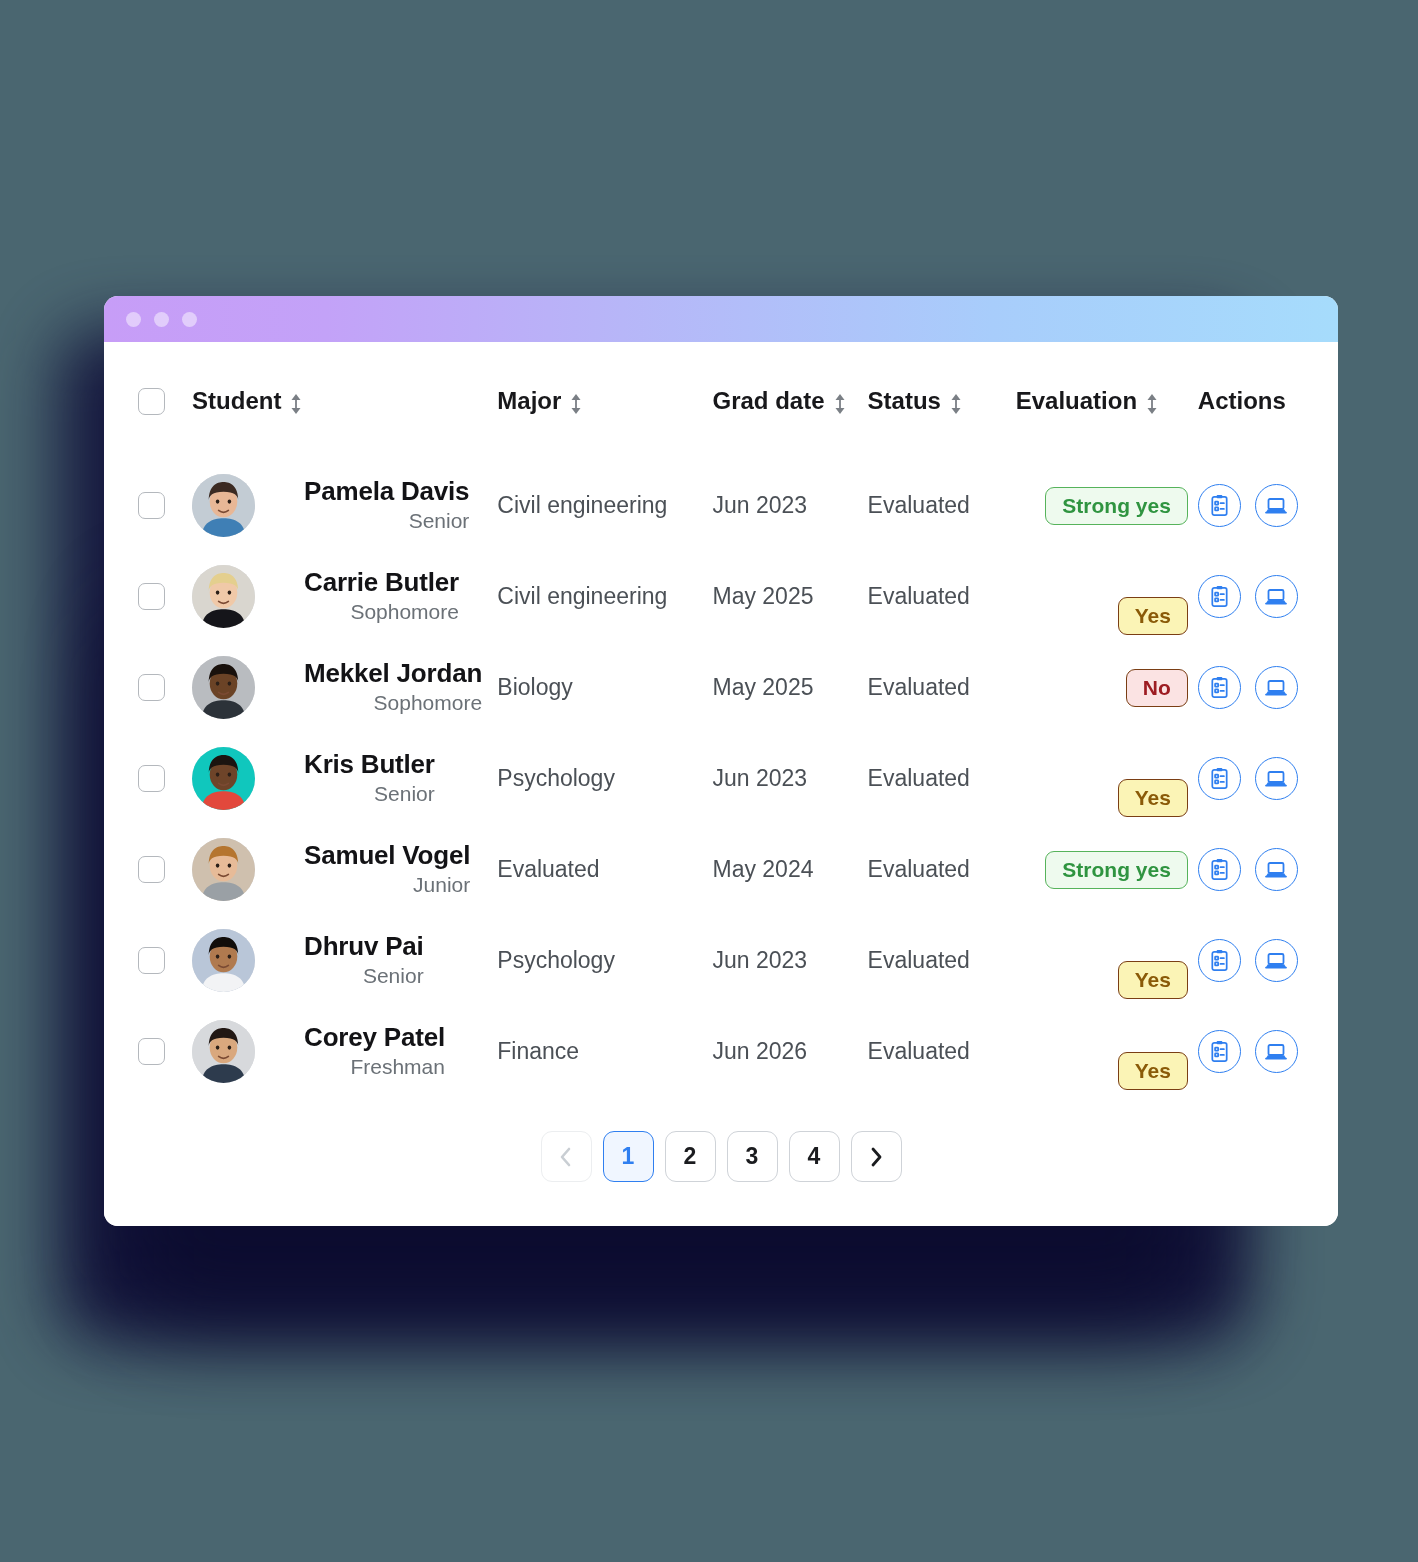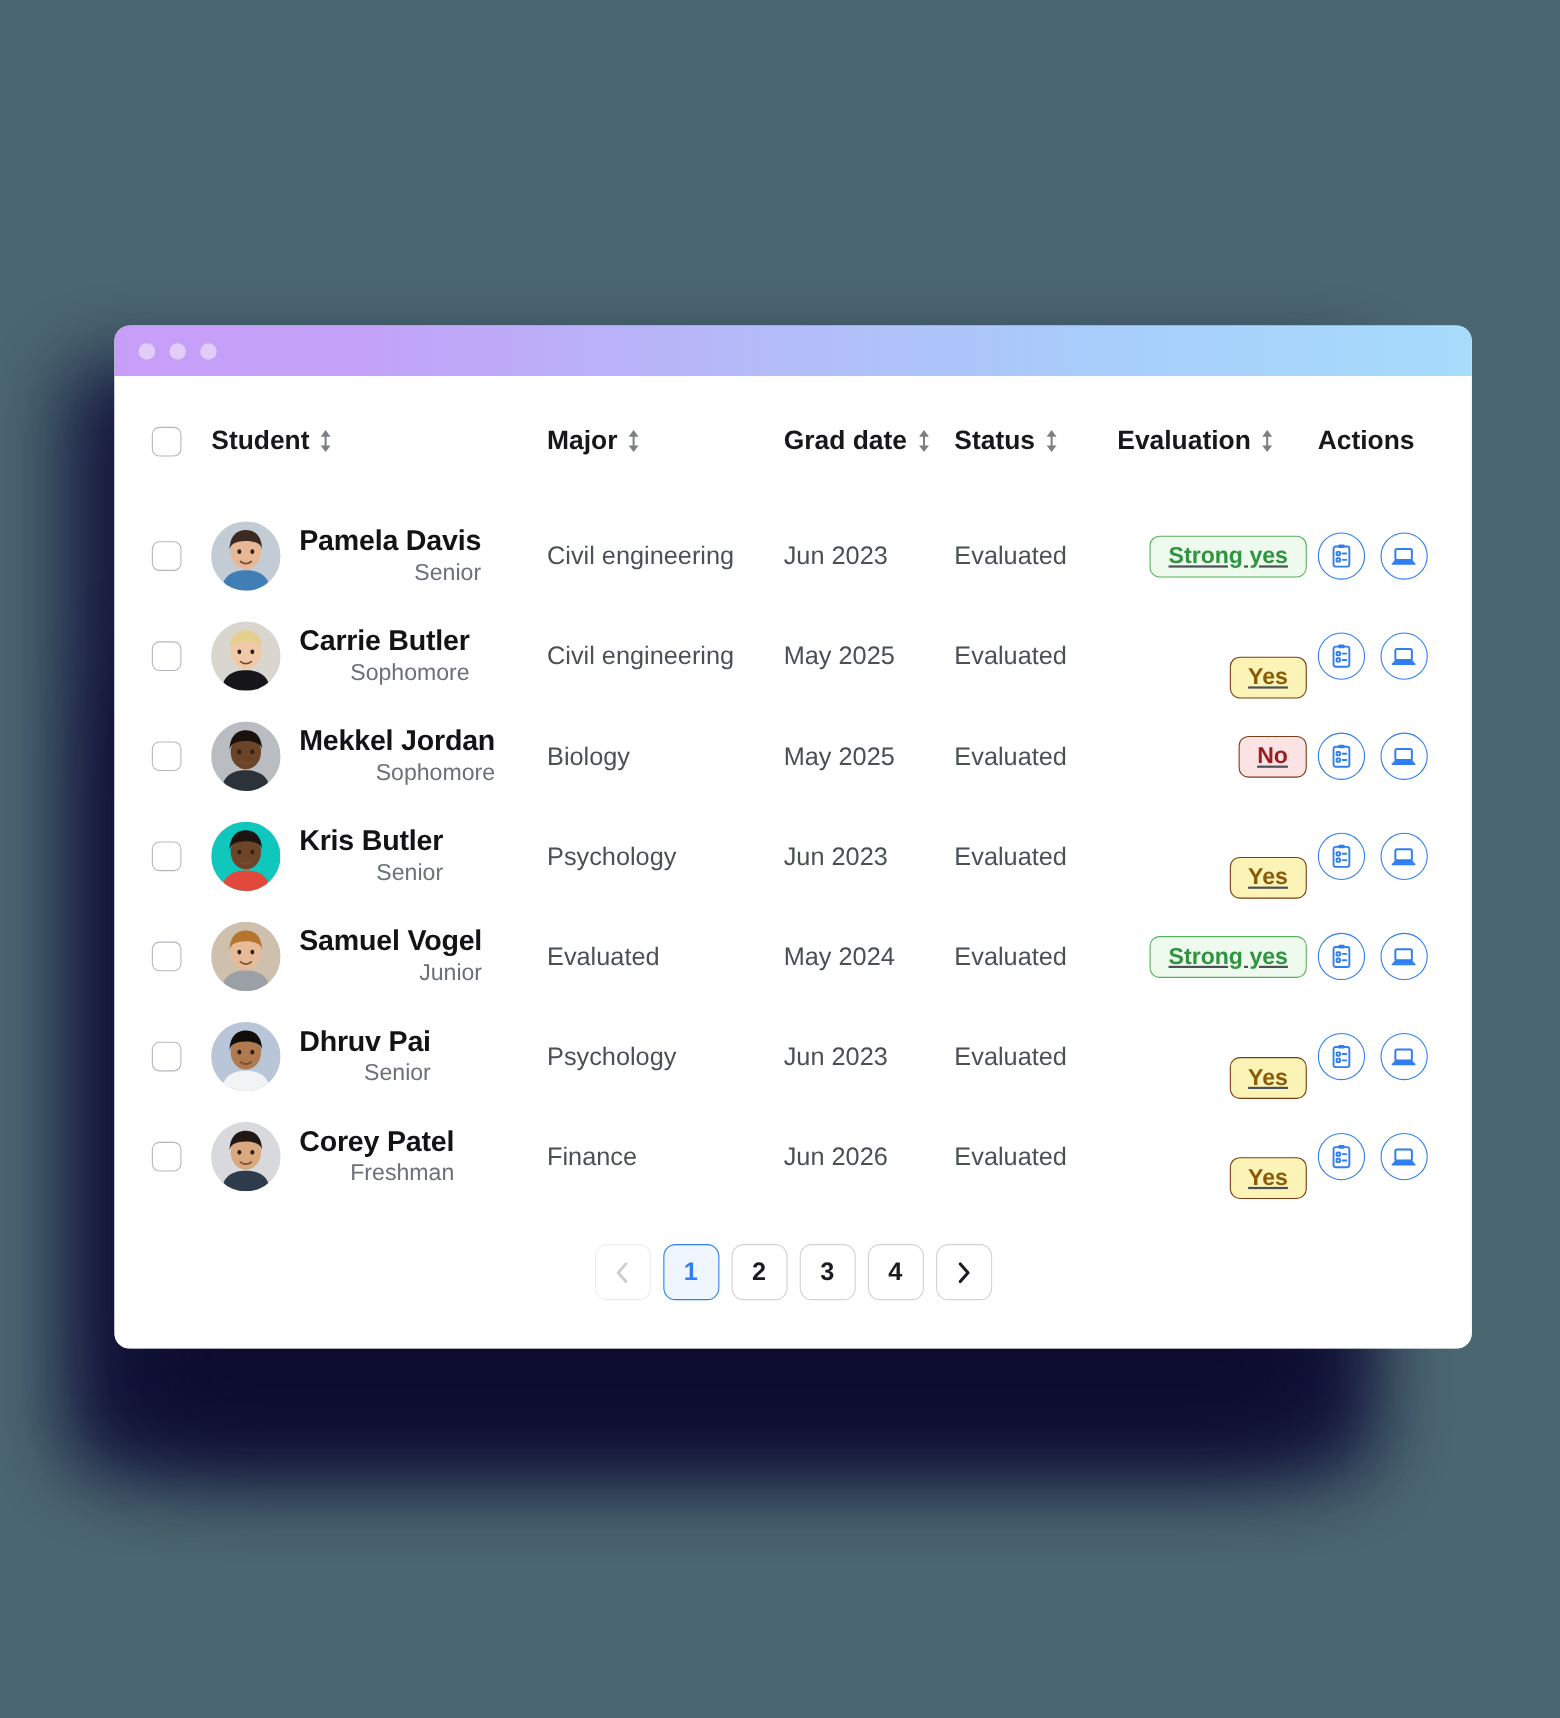--- a/index.html
+++ b/index.html
@@ -84,7 +84,7 @@
     white-space: nowrap;
   }
 
-  .th-inner { display: inline-flex; align-items: center; gap: 9px; }
+  .th-inner { display: inline-flex; align-items: flex-end; gap: 9px; }
 
   .sort-icon { display:inline-block; width: 12px; height: 22px; position: relative; flex: none; }
   .sort-icon svg { display:block; }

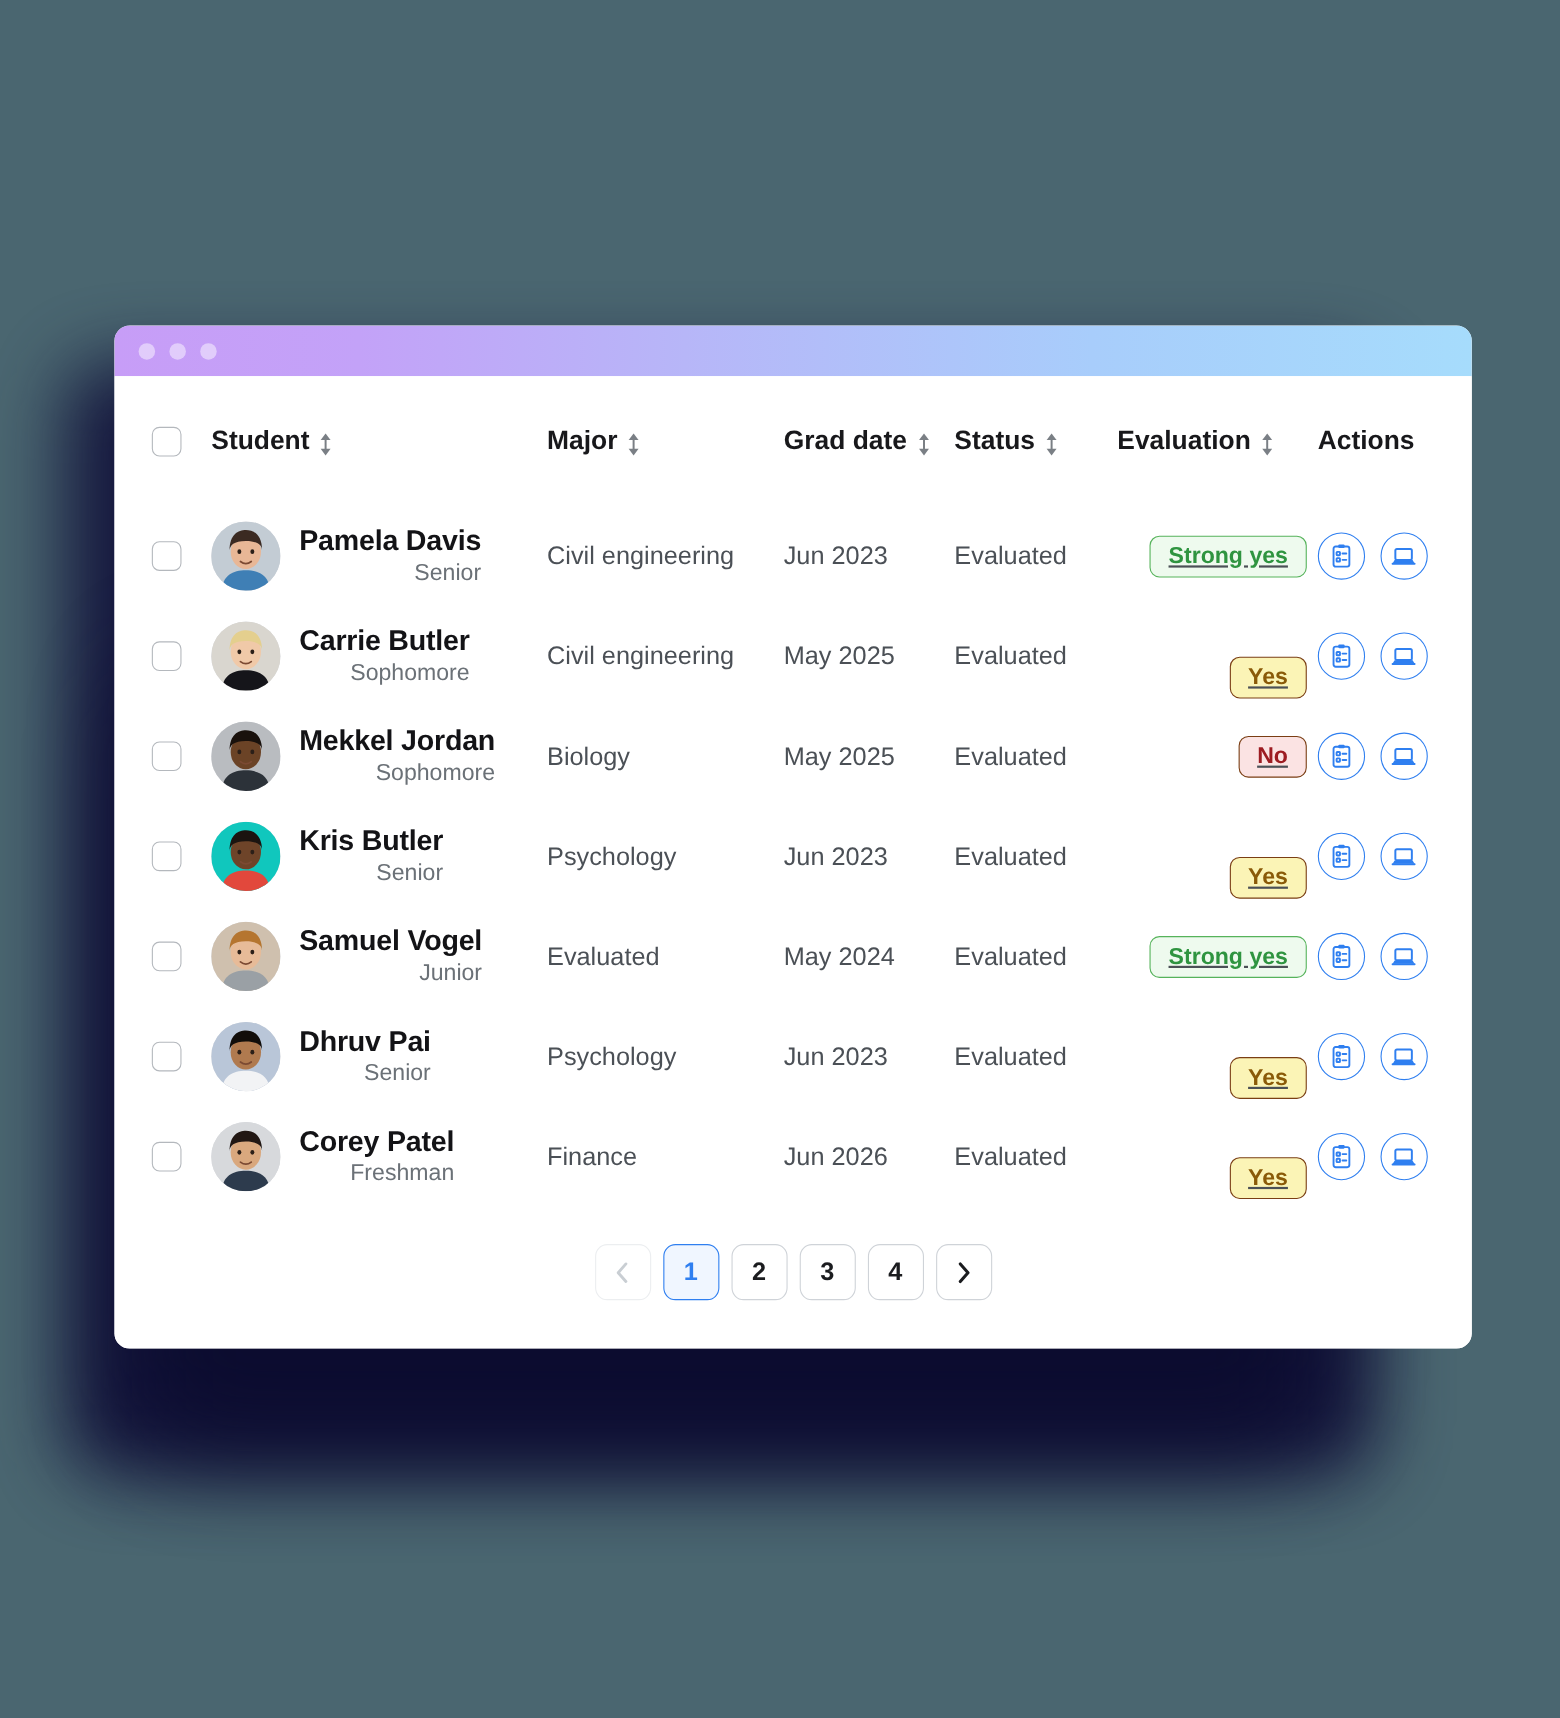--- a/index.html
+++ b/index.html
@@ -95,7 +95,7 @@
   .col-major { width: 215px; }
   .col-grad { width: 155px; }
   .col-status { width: 148px; }
-  .col-eval { width: 182px; text-decoration: underline; }
+  .col-eval { width: 182px; }
   .col-actions { width: 140px; margin-top: 25px; }
 
   tbody td {

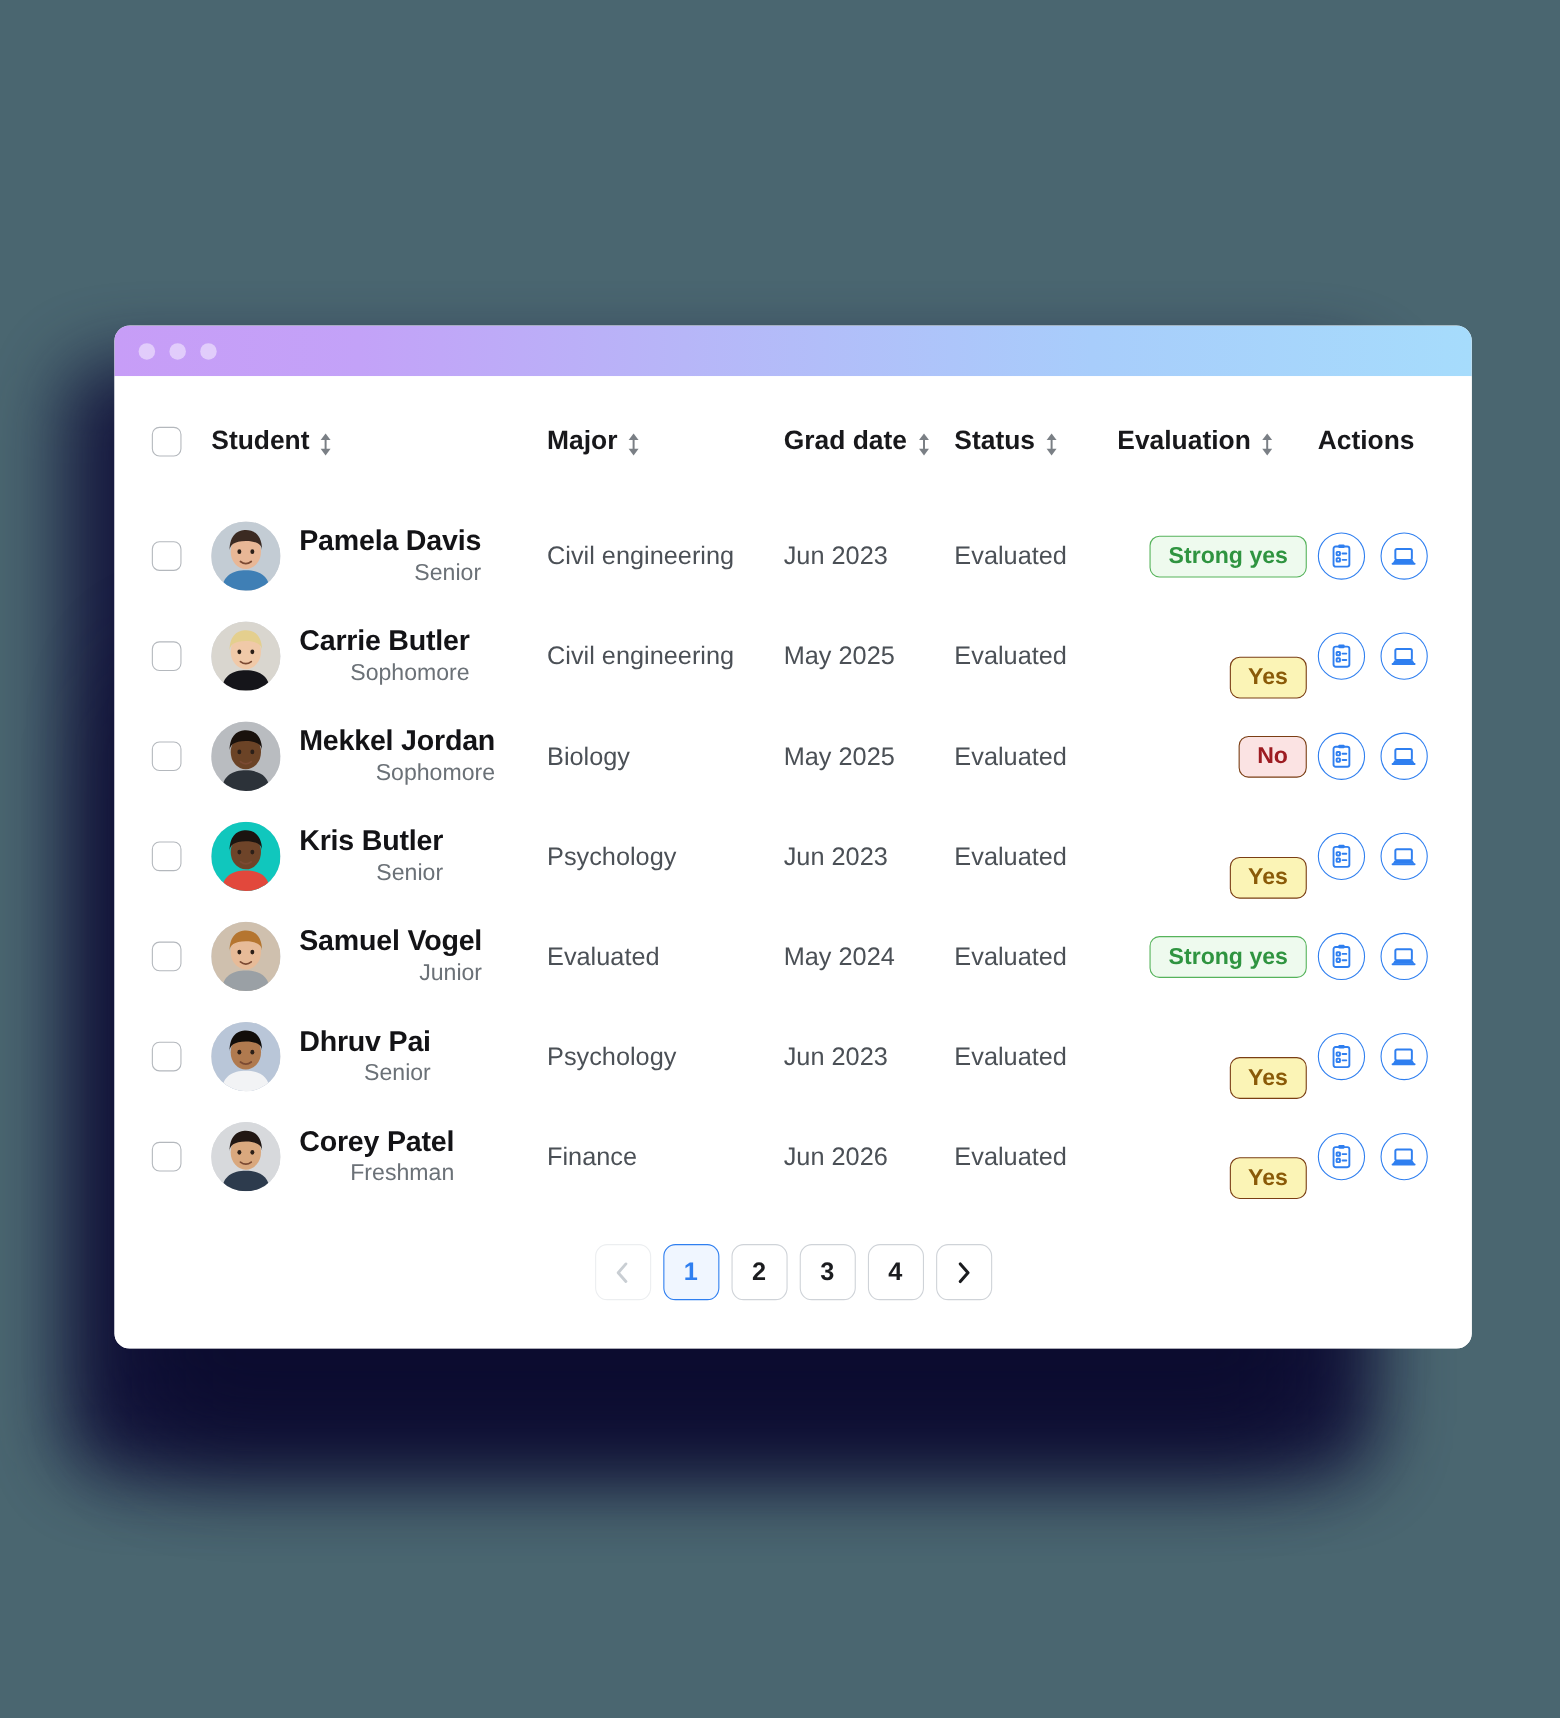--- a/index.html
+++ b/index.html
@@ -126,7 +126,7 @@
   .avatar svg { display: block; width: 100%; height: 100%; }
   .student-name {
     font-size: 26px; font-weight: bold; color: #131316;
-    line-height: 1.12; letter-spacing: -0.2px;
+    line-height: 1.12; letter-spacing: -0.2px; margin-left: 32px;
   }
   .student-year { font-size: 21px; color: #6b7177; line-height: 1.25; margin-top: 2px; text-align: right; }
 

